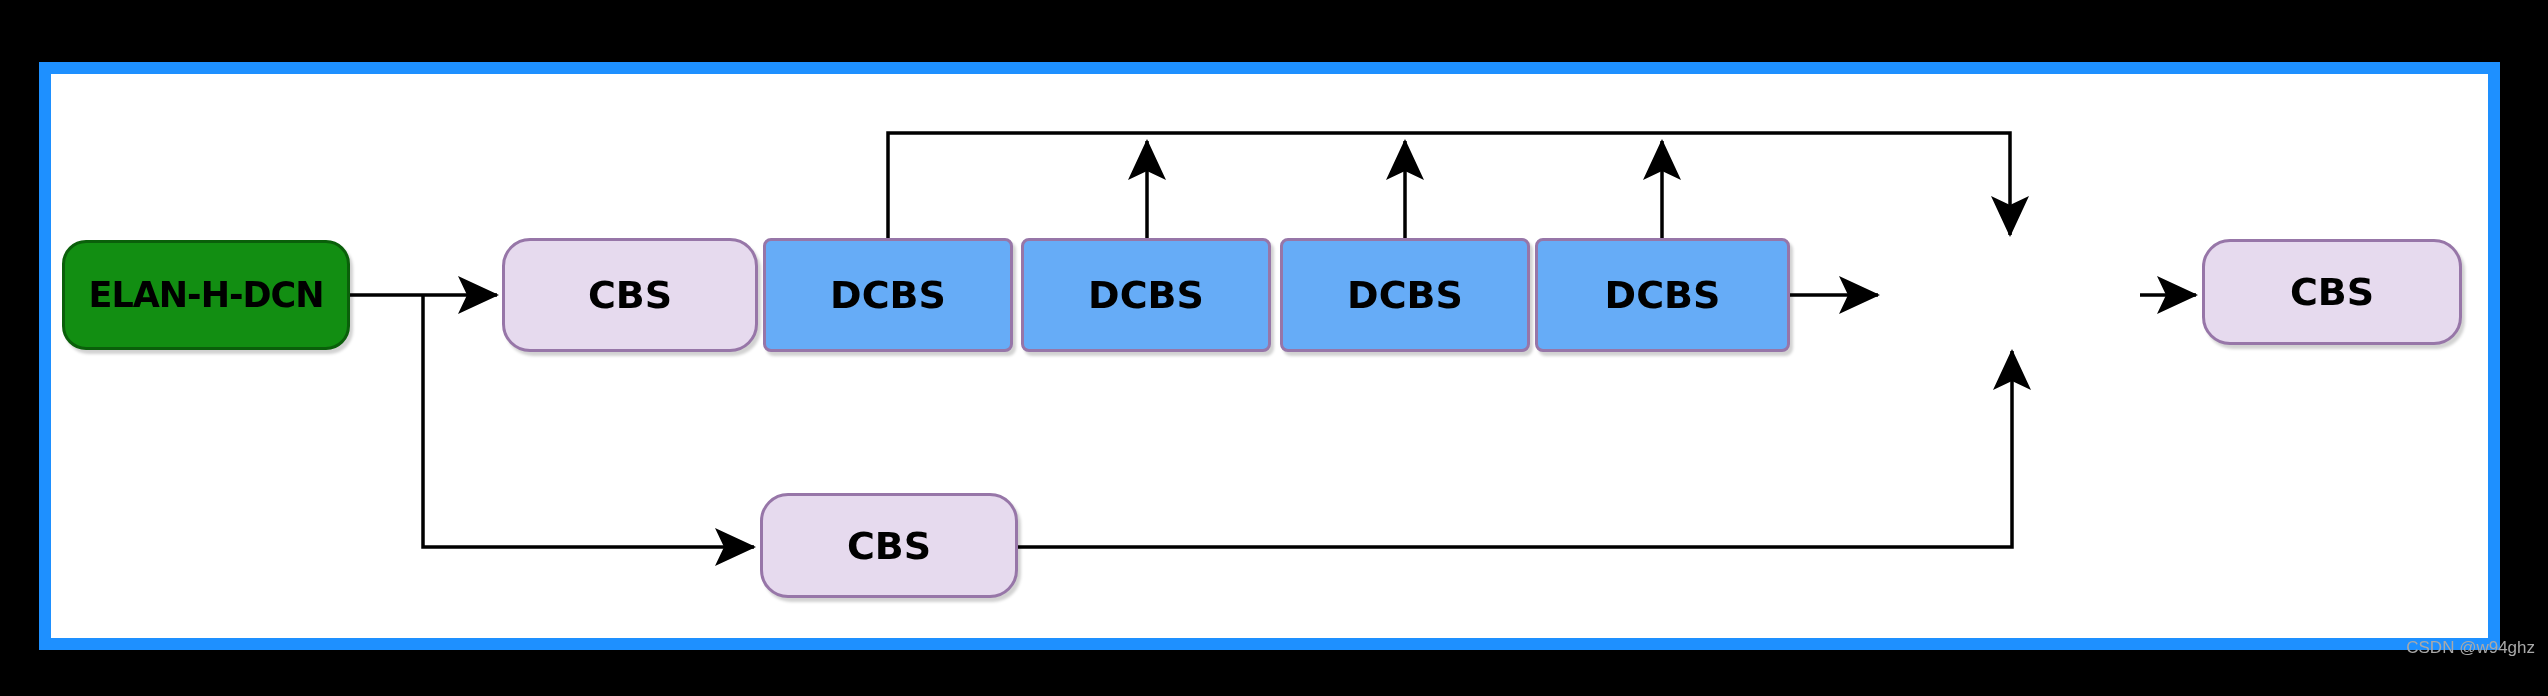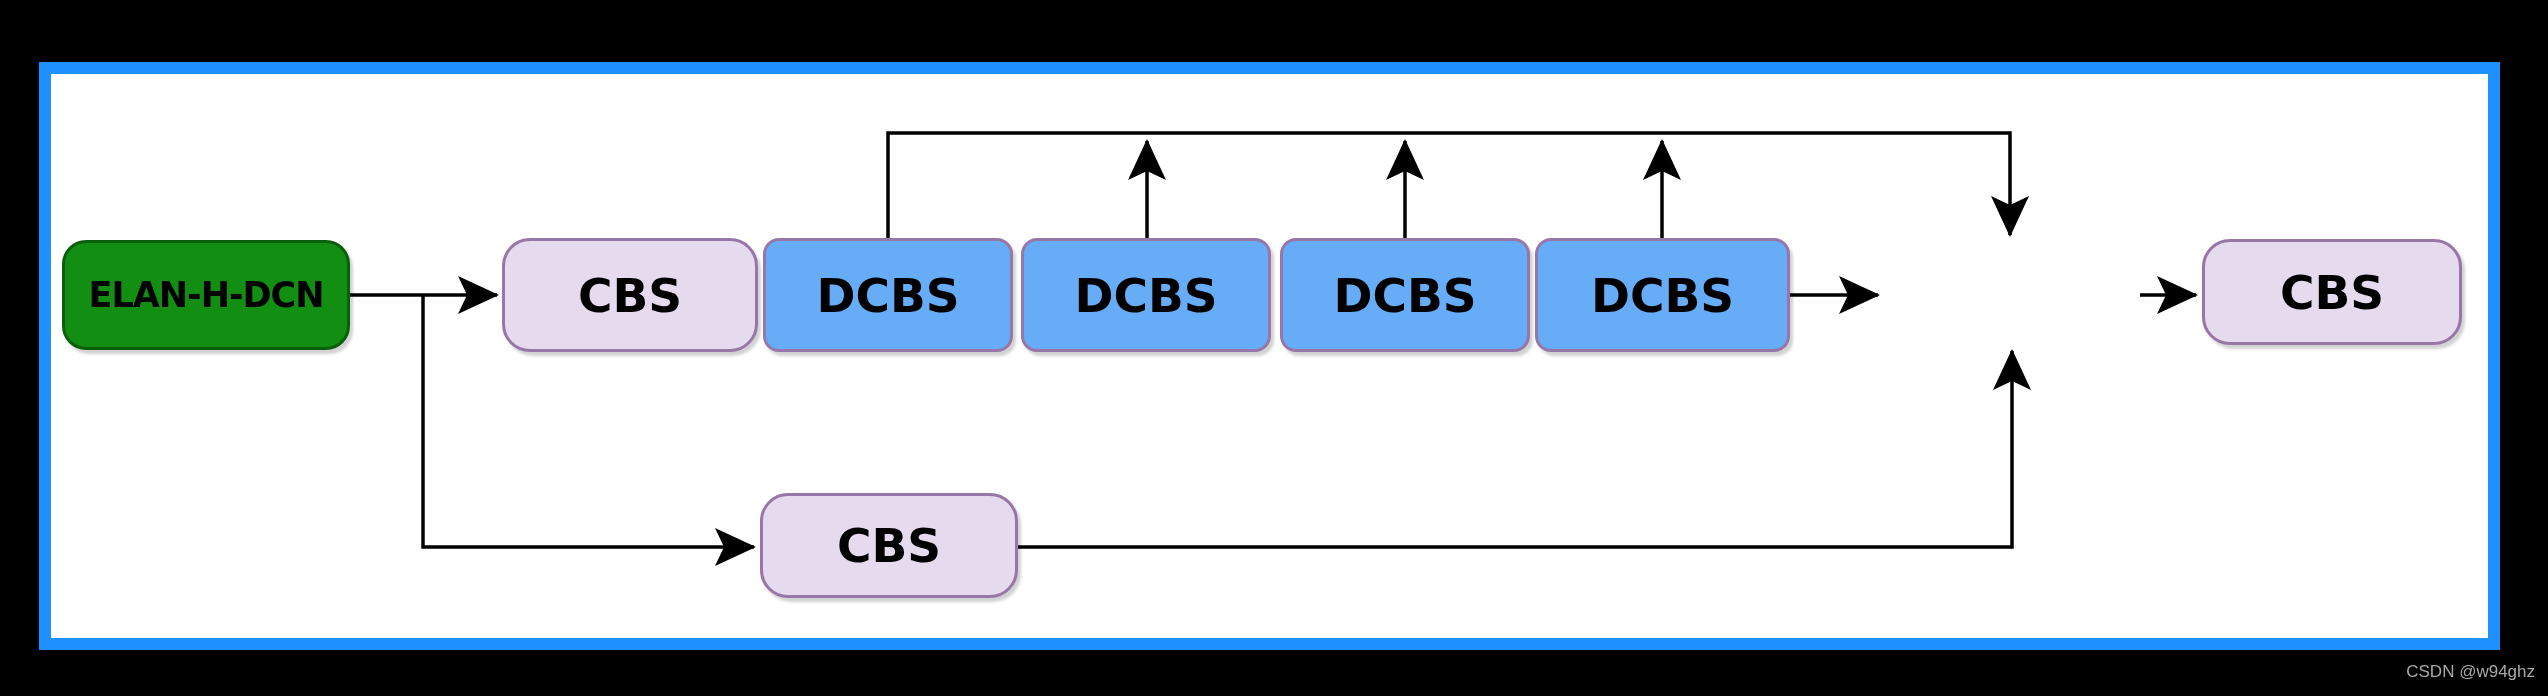--- a/index.html
+++ b/index.html
@@ -15,7 +15,7 @@
   .green-black{background:var(--green_fill,#128E12);border:4px solid var(--connector_black,#000);border-radius:18px;}
   .lavender{background:var(--lavender_fill,#E6DAEE);border:3px solid var(--purple_border,#9776A8);border-radius:28px;}
   .blue{background:var(--blue_fill,#66ACF7);border:3px solid var(--purple_border,#9776A8);border-radius:16px;}
-  .lbl{font-size:47px;}
+  .lbl{font-size:38px;}
   .lbl-sm{font-size:35px;letter-spacing:-1px;}
   #connector-layer{position:absolute;left:0;top:0;pointer-events:none;}
   #connector-layer path{stroke:var(--connector_black,#000);stroke-width:3.5;fill:none;}

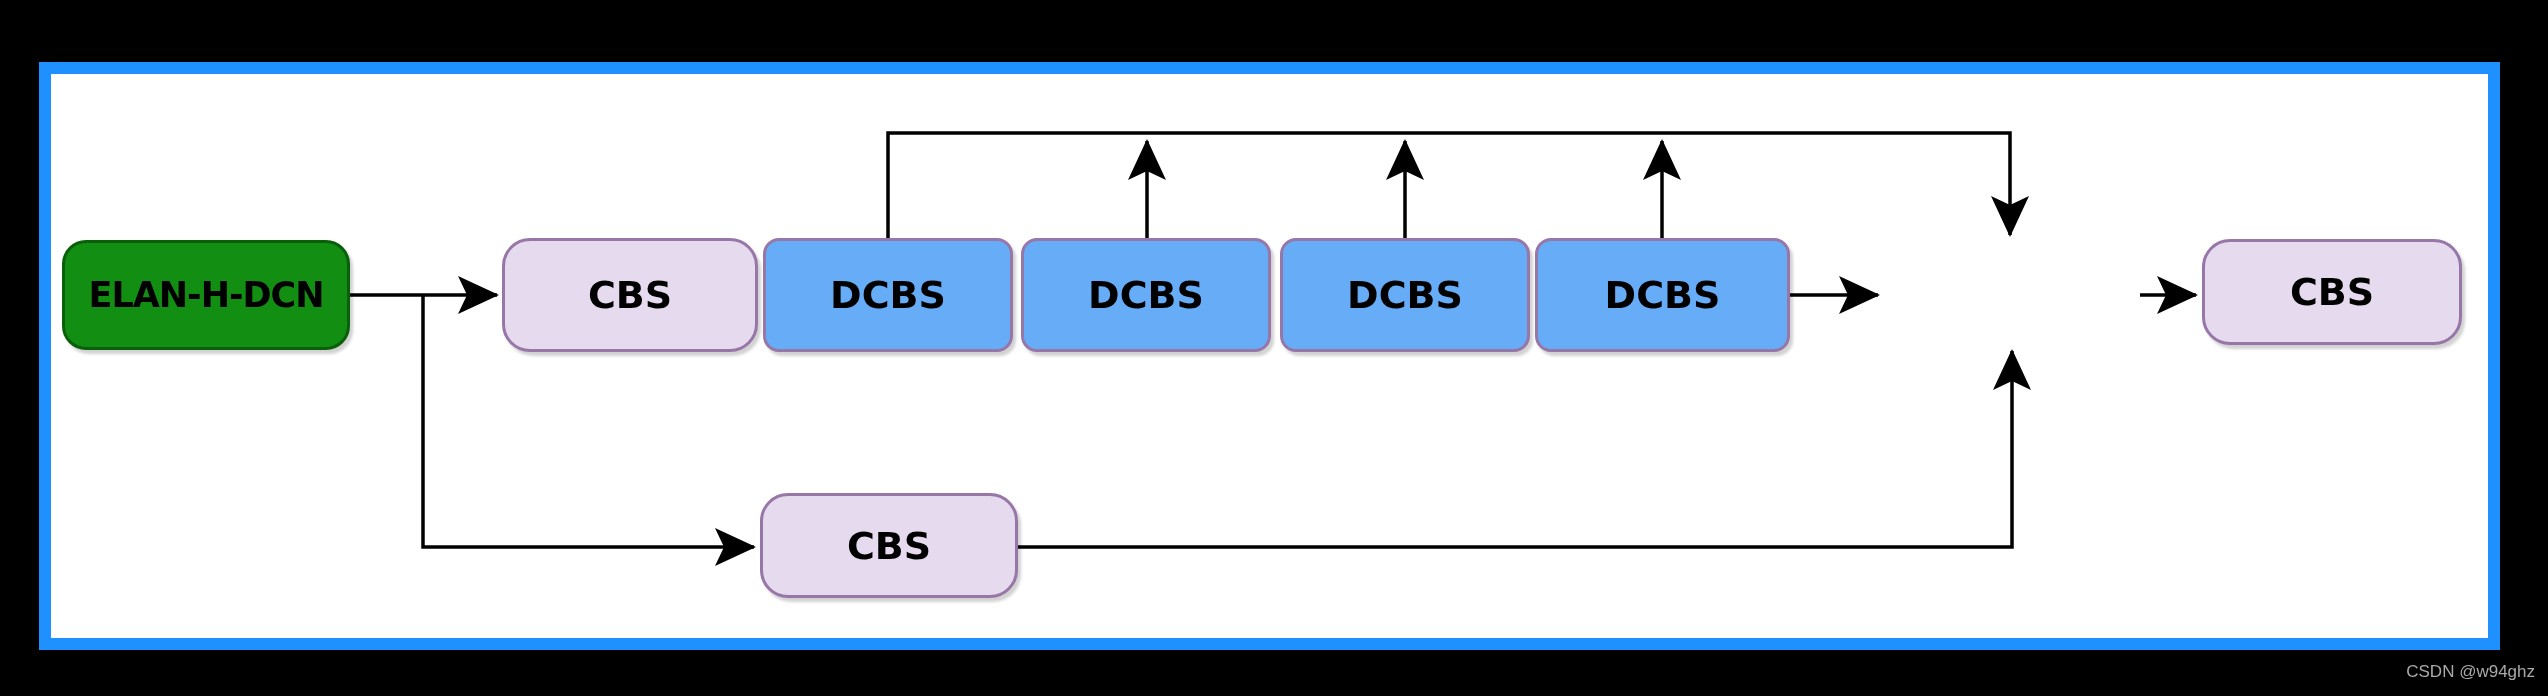--- a/index.html
+++ b/index.html
@@ -14,7 +14,7 @@
   .green{background:var(--green_fill,#128E12);border:3px solid var(--green_border,#0A5F0A);border-radius:24px;}
   .green-black{background:var(--green_fill,#128E12);border:4px solid var(--connector_black,#000);border-radius:18px;}
   .lavender{background:var(--lavender_fill,#E6DAEE);border:3px solid var(--purple_border,#9776A8);border-radius:28px;}
-  .blue{background:var(--blue_fill,#66ACF7);border:3px solid var(--purple_border,#9776A8);border-radius:16px;}
+  .blue{background:var(--blue_fill,#66ACF7);border:3px solid var(--purple_border,#9776A8);border-radius:8px;}
   .lbl{font-size:38px;}
   .lbl-sm{font-size:35px;letter-spacing:-1px;}
   #connector-layer{position:absolute;left:0;top:0;pointer-events:none;}

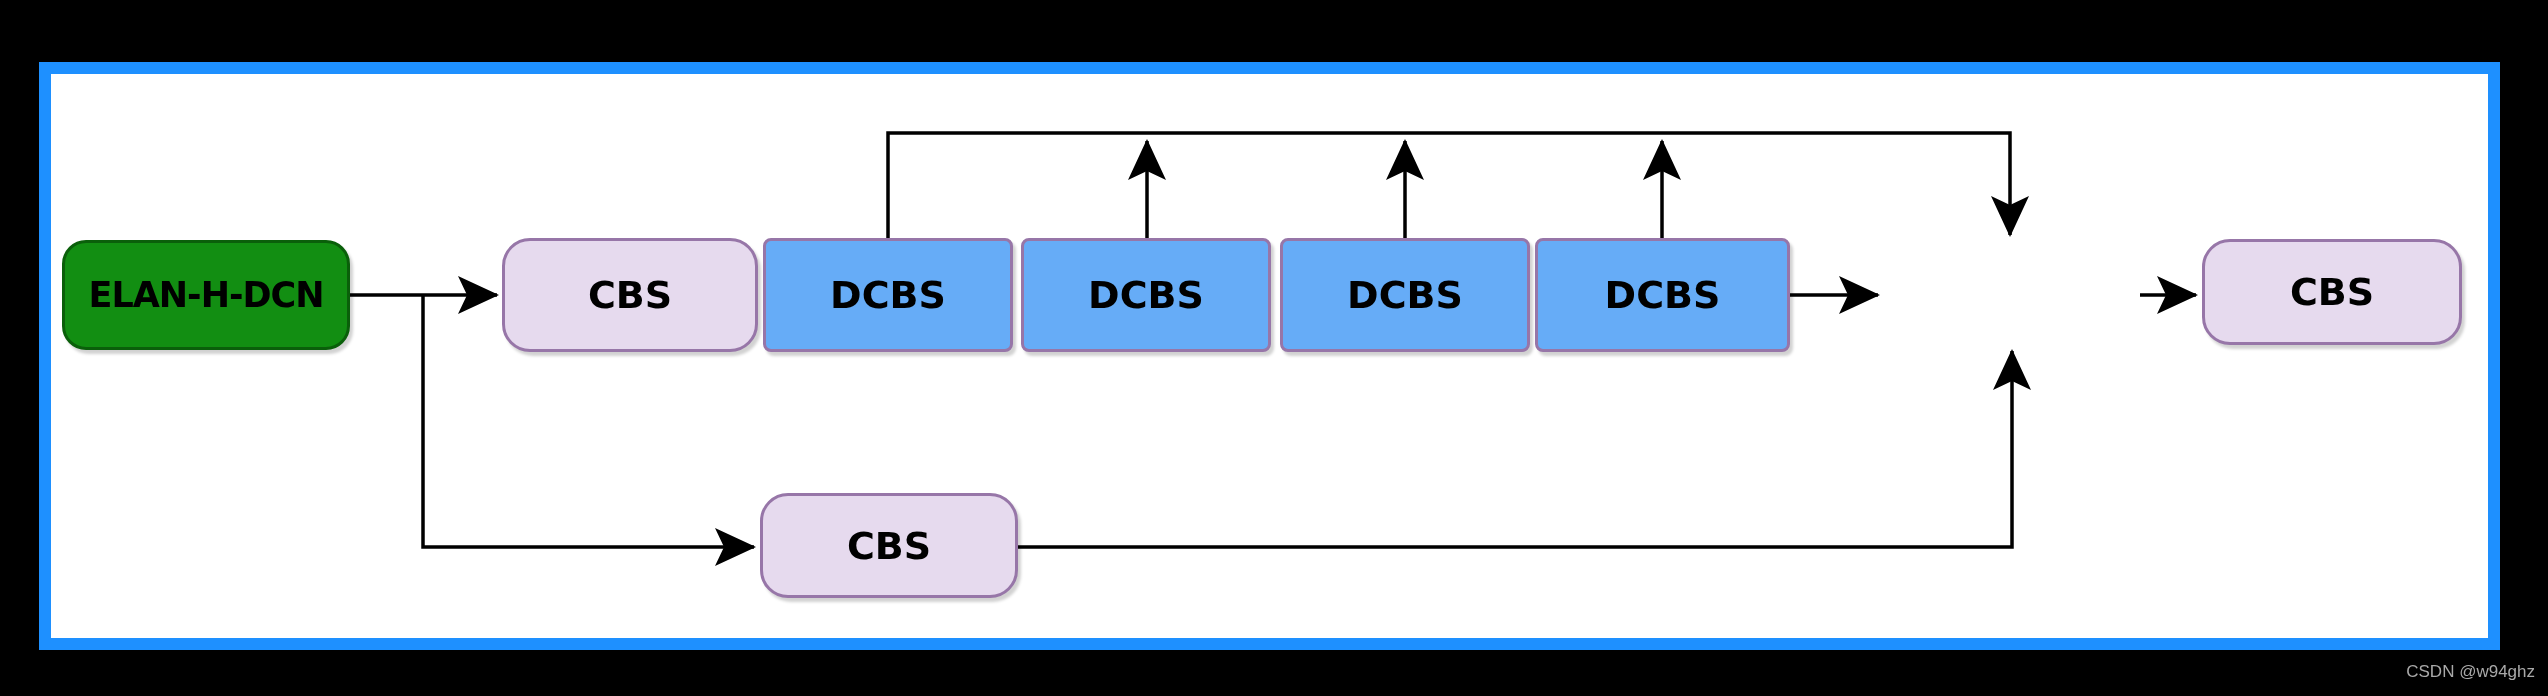--- a/index.html
+++ b/index.html
@@ -20,7 +20,7 @@
   #connector-layer{position:absolute;left:0;top:0;pointer-events:none;}
   #connector-layer path{stroke:var(--connector_black,#000);stroke-width:3.5;fill:none;}
   #connector-layer marker path{fill:var(--connector_black,#000);stroke:none;}
-  .watermark{position:absolute;right:13px;top:662px;font-size:17px;
+  .watermark{position:absolute;right:13px;top:638px;font-size:17px;
              font-family:"Liberation Sans",sans-serif;color:var(--watermark_gray,#A9A9A9);}
 </style>
 </head>

